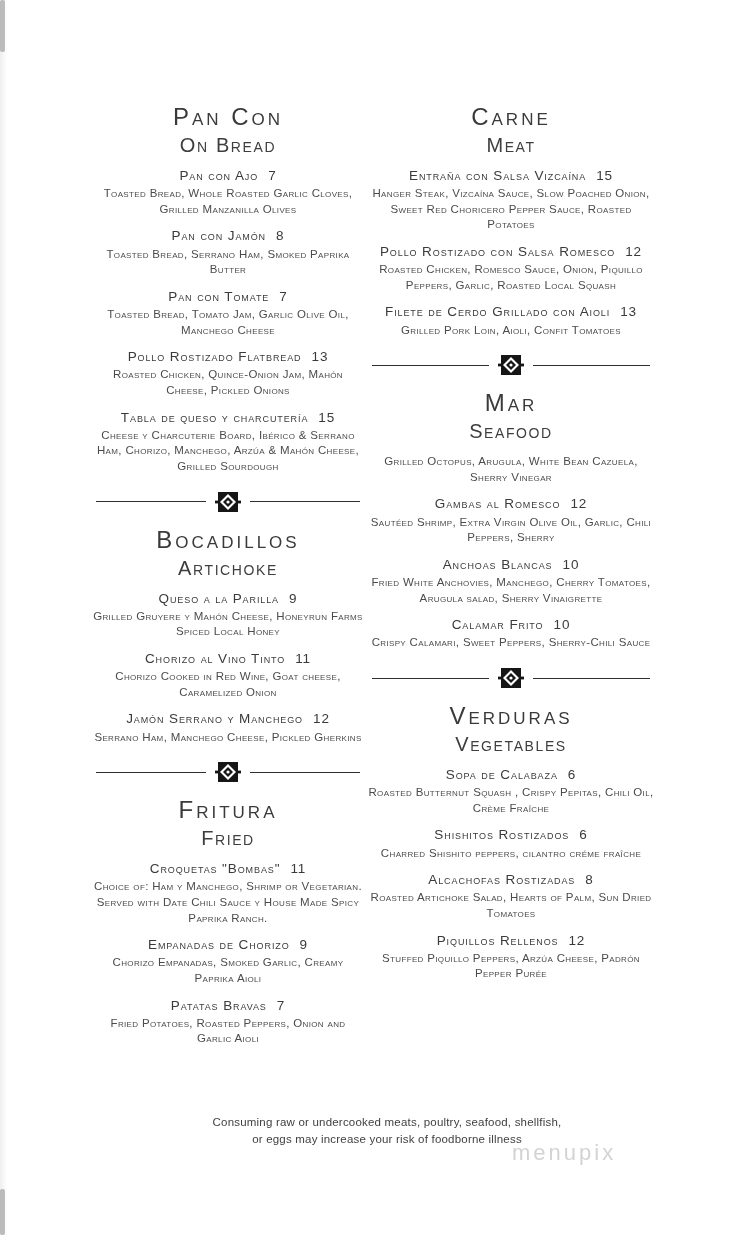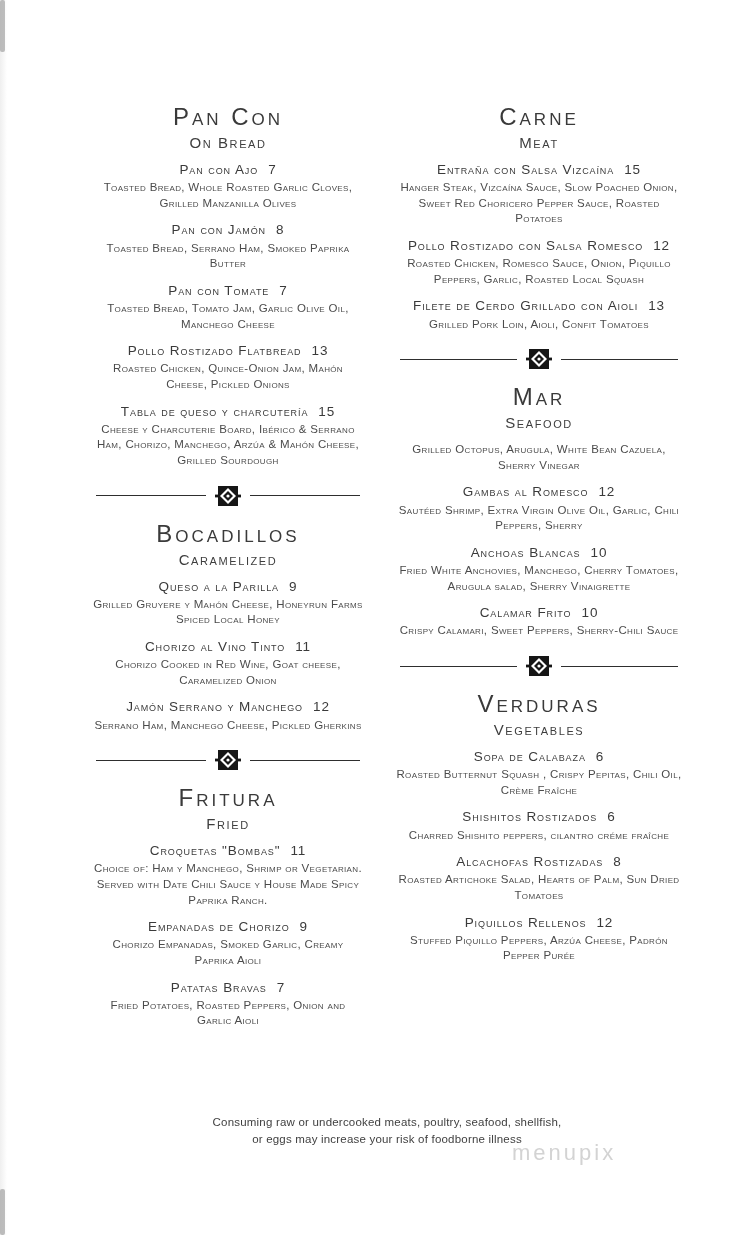--- a/index.html
+++ b/index.html
@@ -41,7 +41,7 @@
     text-align: center;
   }
   .menu-column.left  { left: 92px;  width: 272px; }
-  .menu-column.right { left: 396px; width: 286px; }
+  .menu-column.right { left: 368px; width: 286px; }
 
   .menu-section { margin: 0; }
 

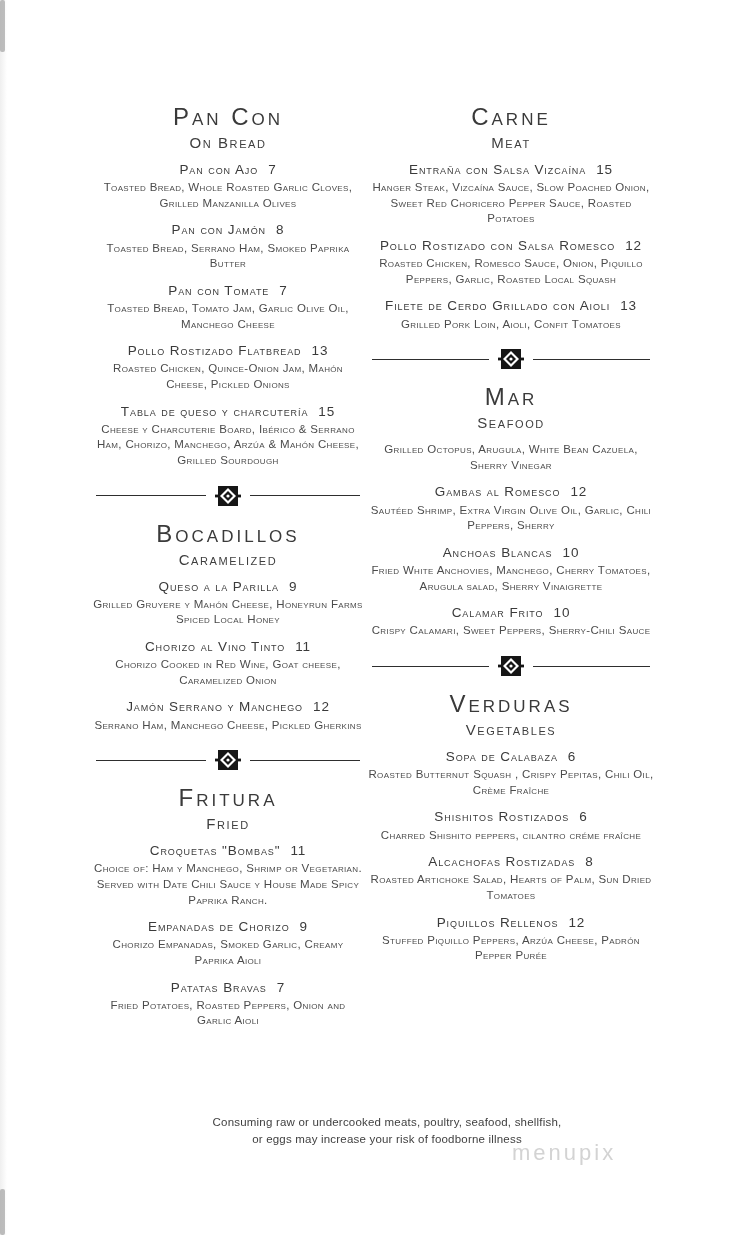--- a/index.html
+++ b/index.html
@@ -55,7 +55,7 @@
     font-weight: 400;
   }
   .sec-subtitle {
-    font-size: 15px;
+    font-size: 20px;
     letter-spacing: 1.6px;
     margin-top: 3px;
     font-variant: small-caps;

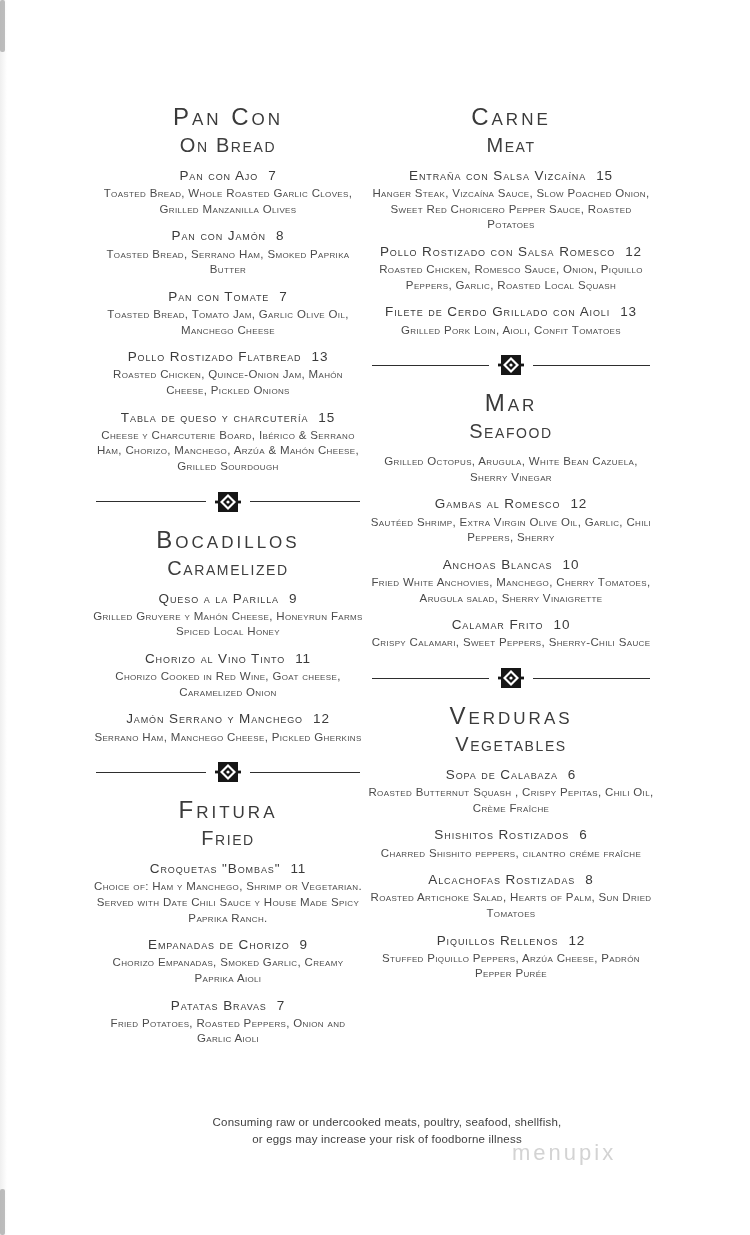--- a/index.html
+++ b/index.html
@@ -172,7 +172,7 @@
       </div>
       <section class="menu-section">
         <div class="sec-title">Bocadillos</div>
-        <div class="sec-subtitle">Caramelized</div>
+        <div class="sec-subtitle">Artichoke</div>
         <div class="menu-item">
           <div class="item-name"><span>Queso a la Parilla</span><span class="item-price">9</span></div>
           <div class="item-desc">Grilled Gruyere y Mahón Cheese, Honeyrun Farms Spiced Local Honey</div>

